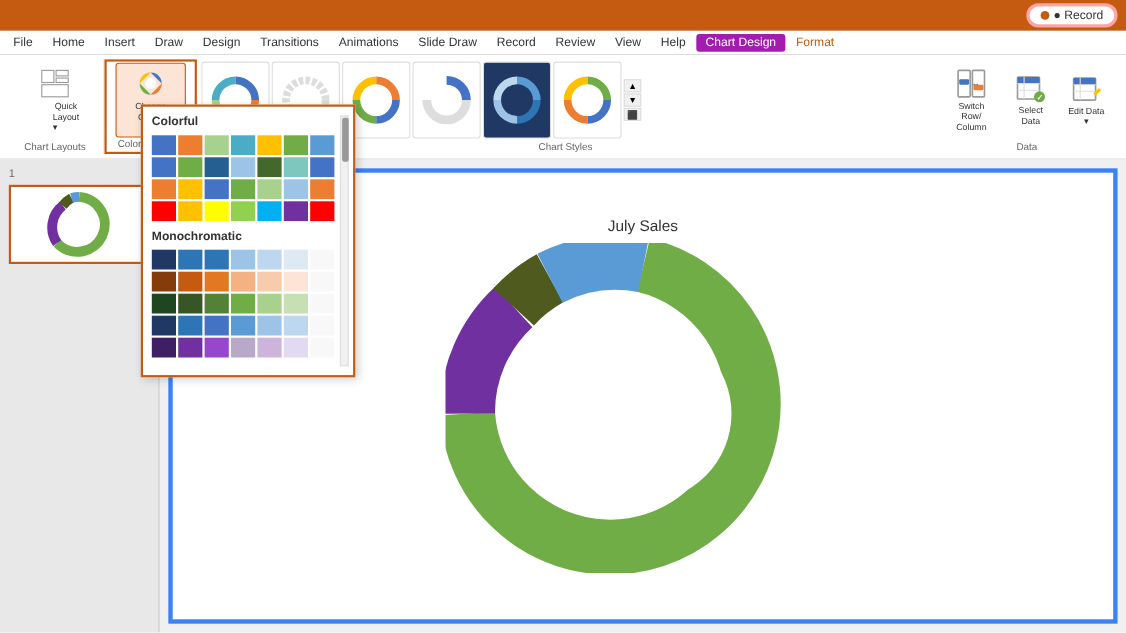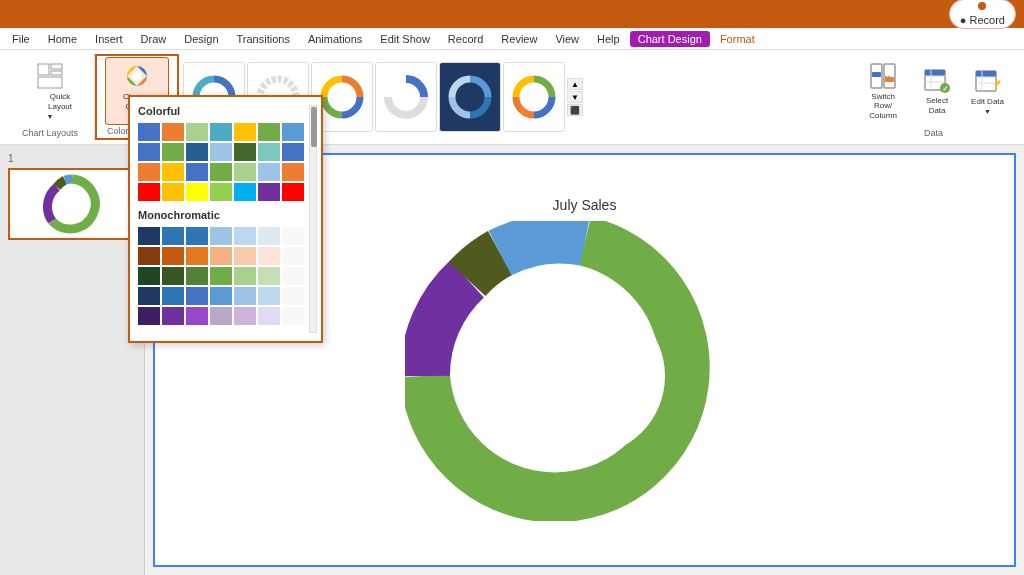--- a/index.html
+++ b/index.html
@@ -18,7 +18,7 @@
     .record-btn {
       background: white;
       color: #333;
-      border: 1px solid #fca5a5;
+      border: 3px solid #fca5a5;
       border-radius: 20px;
       padding: 2px 10px;
       font-size: 11px;
@@ -26,7 +26,6 @@
       align-items: center;
       gap: 4px;
       cursor: pointer;
-      flex-direction: column;
     }
     .record-dot { width: 8px; height: 8px; background: #c55a11; border-radius: 50%; display: inline-block; }
 

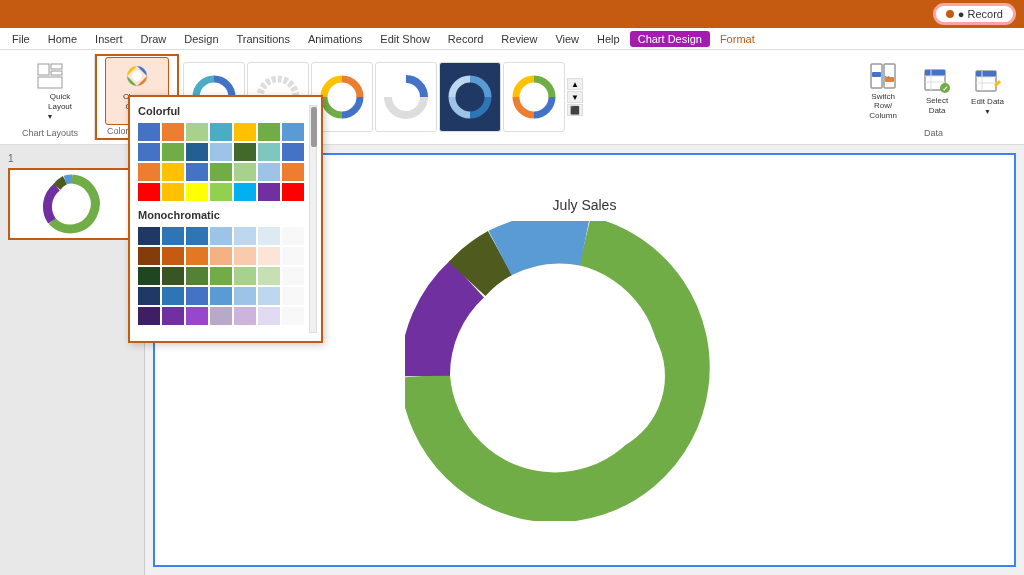--- a/index.html
+++ b/index.html
@@ -295,7 +295,7 @@
   <div class="menu-item">Design</div>
   <div class="menu-item">Transitions</div>
   <div class="menu-item">Animations</div>
-  <div class="menu-item">Edit Show</div>
+  <div class="menu-item">Slide Draw</div>
   <div class="menu-item">Record</div>
   <div class="menu-item">Review</div>
   <div class="menu-item">View</div>

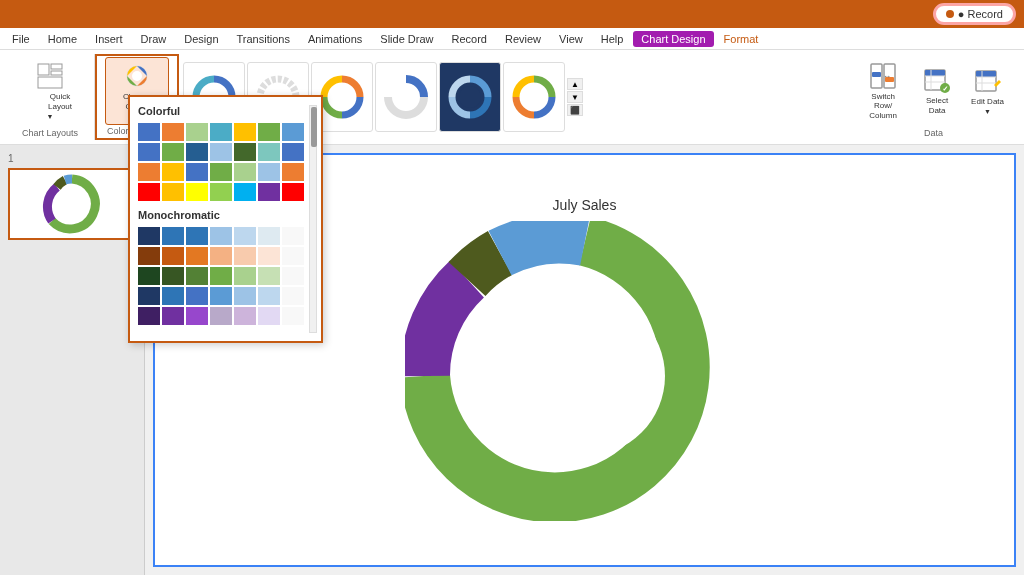--- a/index.html
+++ b/index.html
@@ -408,6 +408,7 @@
         <div class="scroll-arrow">⬛</div>
       </div>
     </div>
+    <div style="font-size:9px; color:#666; text-align:center; padding-bottom:2px;">Chart Styles</div>
   </div>
 
   <div class="ribbon-group" style="min-width:130px; border-right:none;">

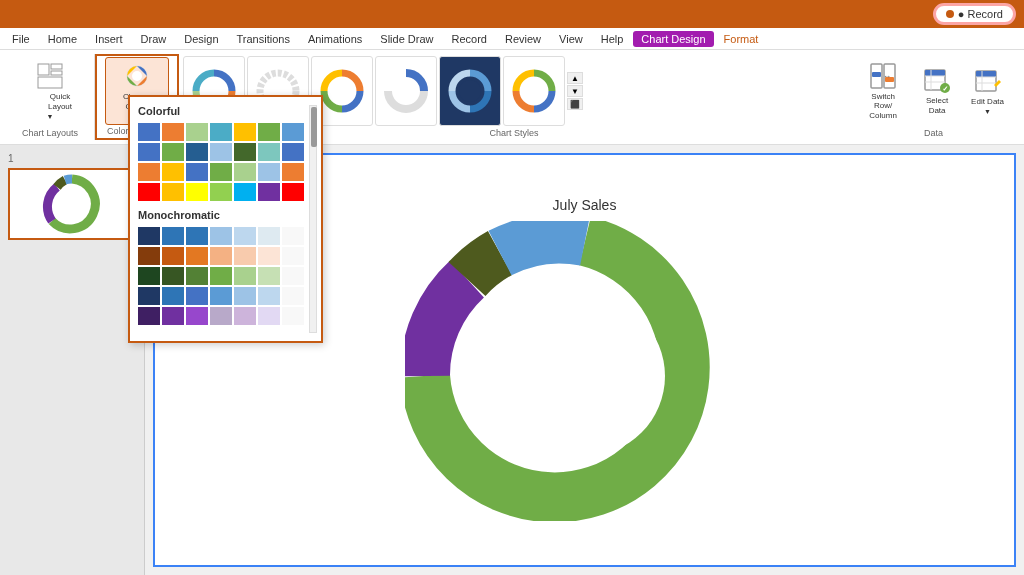--- a/index.html
+++ b/index.html
@@ -189,7 +189,7 @@
       justify-content: center;
       position: relative;
       margin: 8px;
-      border: 2px solid #3b82f6;
+      border: 4px solid #3b82f6;
     }
 
     

